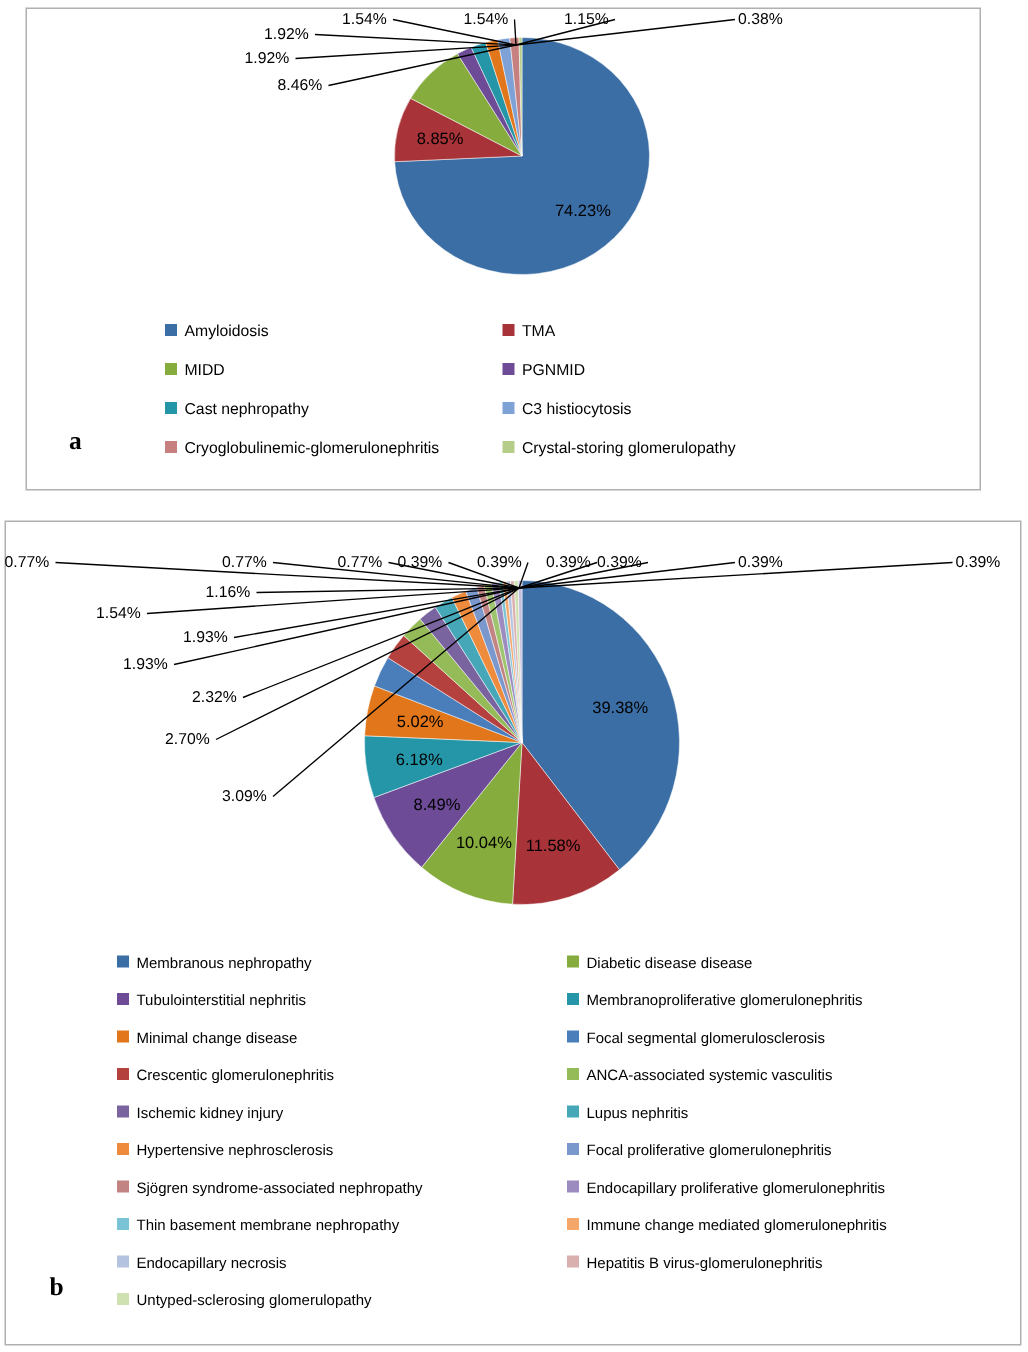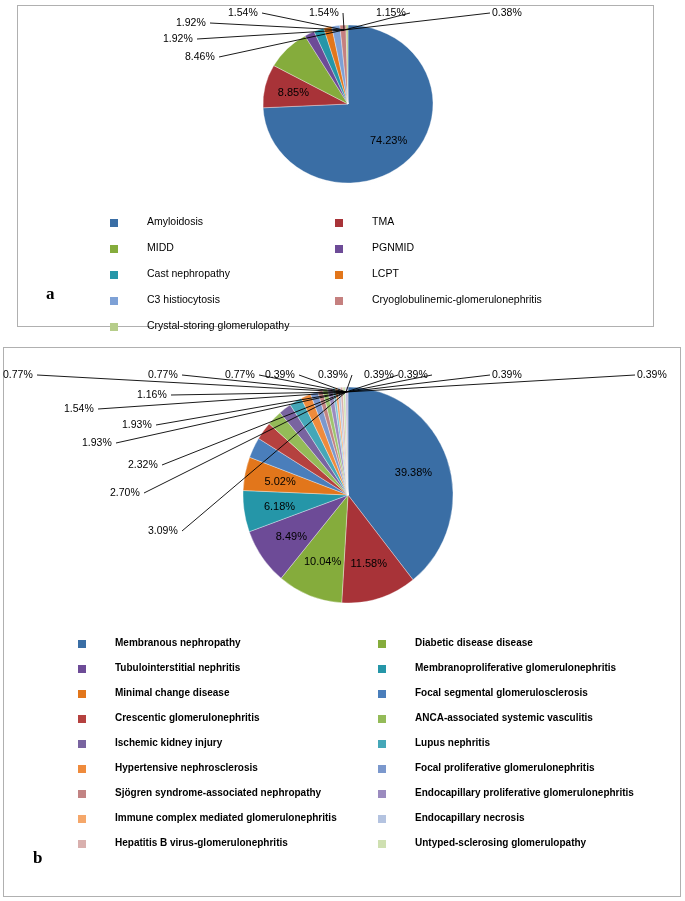--- a/index.html
+++ b/index.html
@@ -41,7 +41,7 @@
   .leader{stroke:#000;stroke-width:0.9;fill:none;}
 
   .legend{position:absolute;display:grid;}
-  .legend-item{display:flex;align-items:flex-end;gap:24px;}
+  .legend-item{display:flex;align-items:flex-start;}
   .swatch{
     width:8px;height:8px;flex:0 0 8px;margin-right:5px;
     display:inline-block;

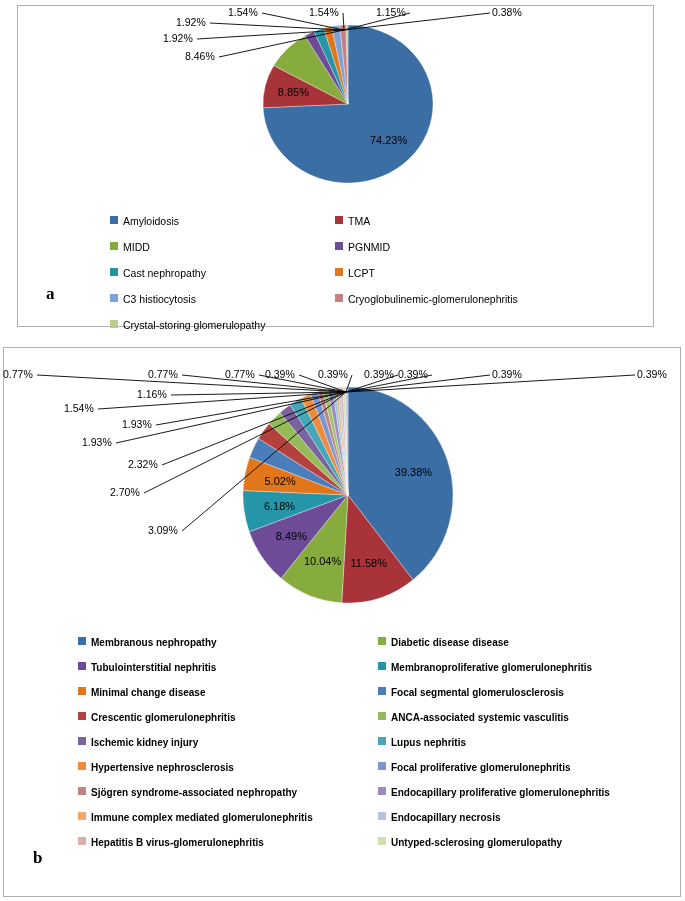--- a/index.html
+++ b/index.html
@@ -137,10 +137,6 @@
     <div class="legend-item">
       <span class="swatch" style="background: rgb(37, 150, 168);"></span>
       <span class="legend-text">Cast nephropathy</span>
-    </div>
-    <div class="legend-item">
-      <span class="swatch" style="background: rgb(226, 118, 27);"></span>
-      <span class="legend-text">LCPT</span>
     </div>
     <div class="legend-item">
       <span class="swatch" style="background: rgb(126, 161, 214);"></span>

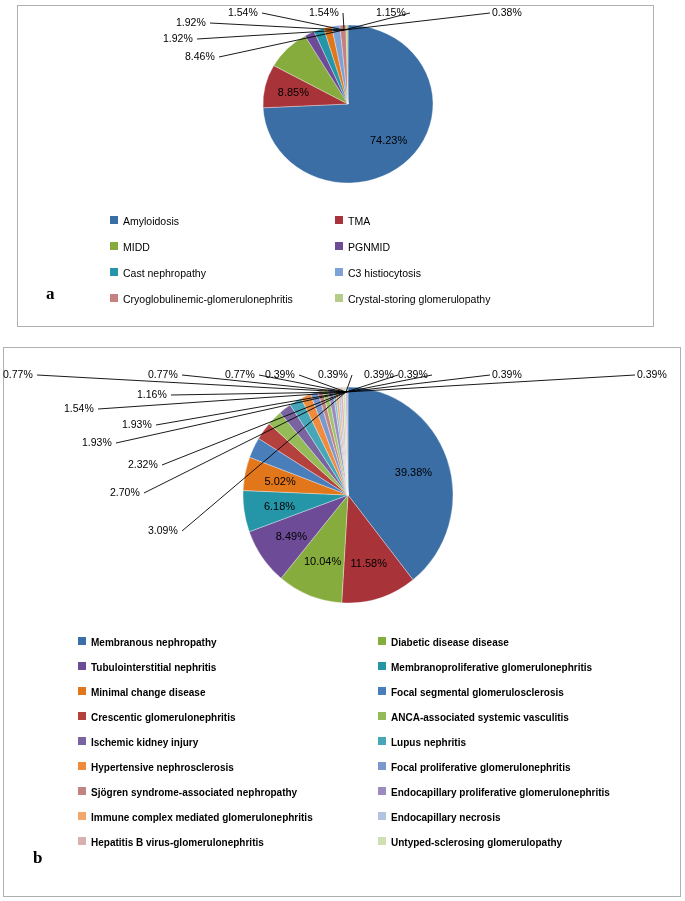--- a/index.html
+++ b/index.html
@@ -65,7 +65,7 @@
     grid-auto-rows:25px;
     align-items:center;
   }
-  #legend-b .legend-text{font-size:10px;font-weight:bold;}
+  #legend-b .legend-text{font-size:10px;}
 </style>
 </head>
 <body>

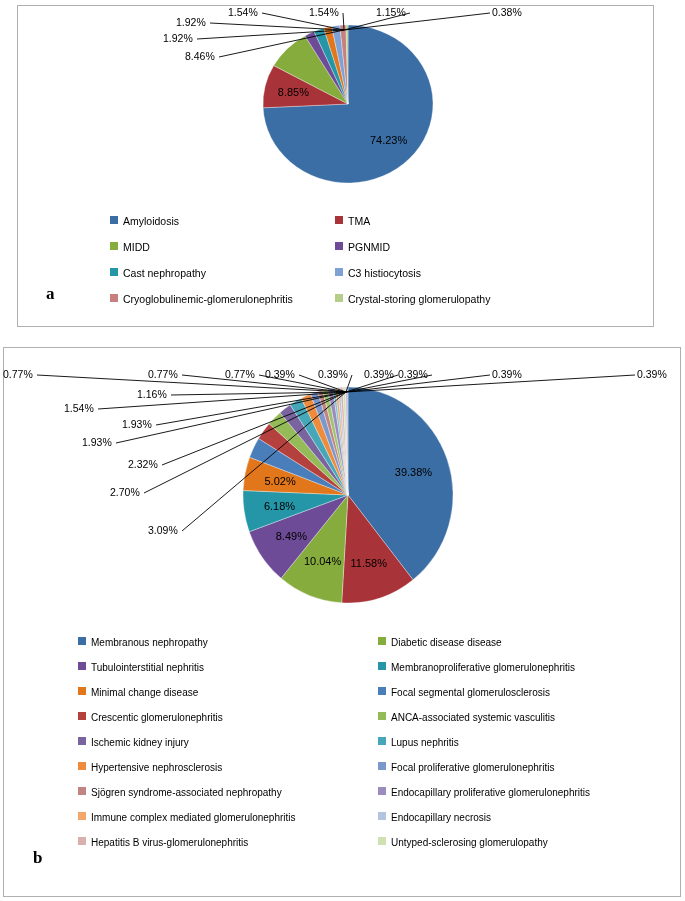--- a/index.html
+++ b/index.html
@@ -285,6 +285,10 @@
       <span class="legend-text">Endocapillary proliferative glomerulonephritis</span>
     </div>
     <div class="legend-item">
+      <span class="swatch" style="background: rgb(121, 195, 212);"></span>
+      <span class="legend-text">Thin basement membrane nephropathy</span>
+    </div>
+    <div class="legend-item">
       <span class="swatch" style="background: rgb(245, 167, 106);"></span>
       <span class="legend-text">Immune complex mediated glomerulonephritis</span>
     </div>

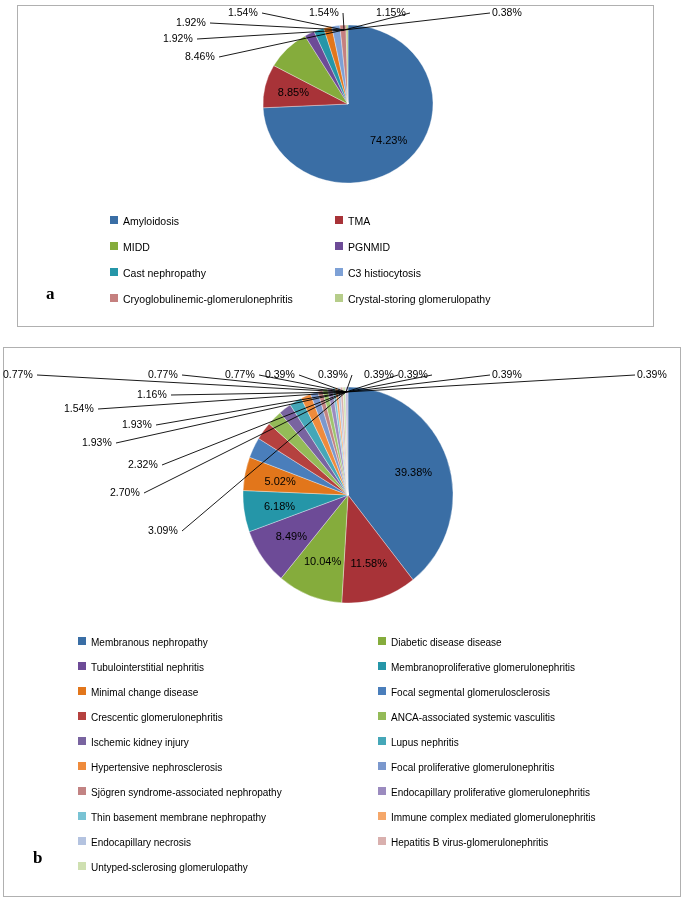--- a/index.html
+++ b/index.html
@@ -290,7 +290,7 @@
     </div>
     <div class="legend-item">
       <span class="swatch" style="background: rgb(245, 167, 106);"></span>
-      <span class="legend-text">Immune complex mediated glomerulonephritis</span>
+      <span class="legend-text">Immune change mediated glomerulonephritis</span>
     </div>
     <div class="legend-item">
       <span class="swatch" style="background: rgb(180, 195, 224);"></span>

